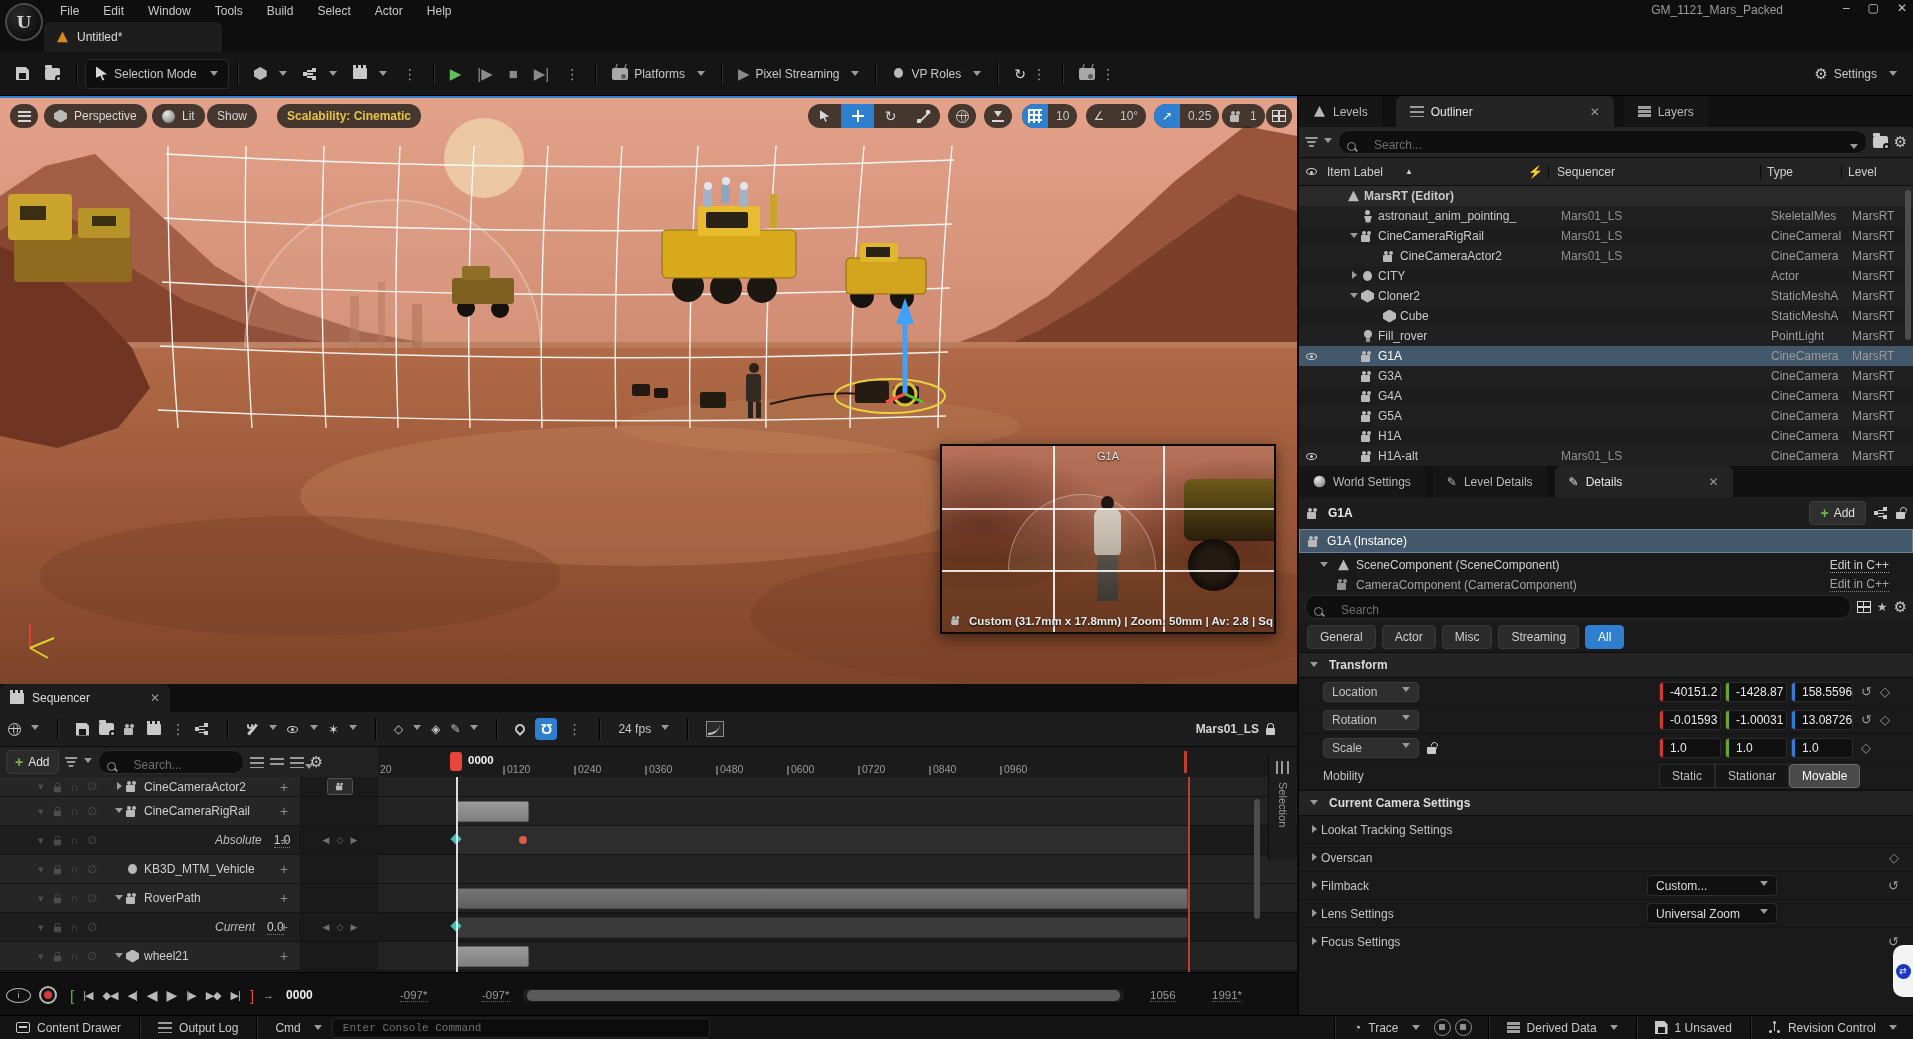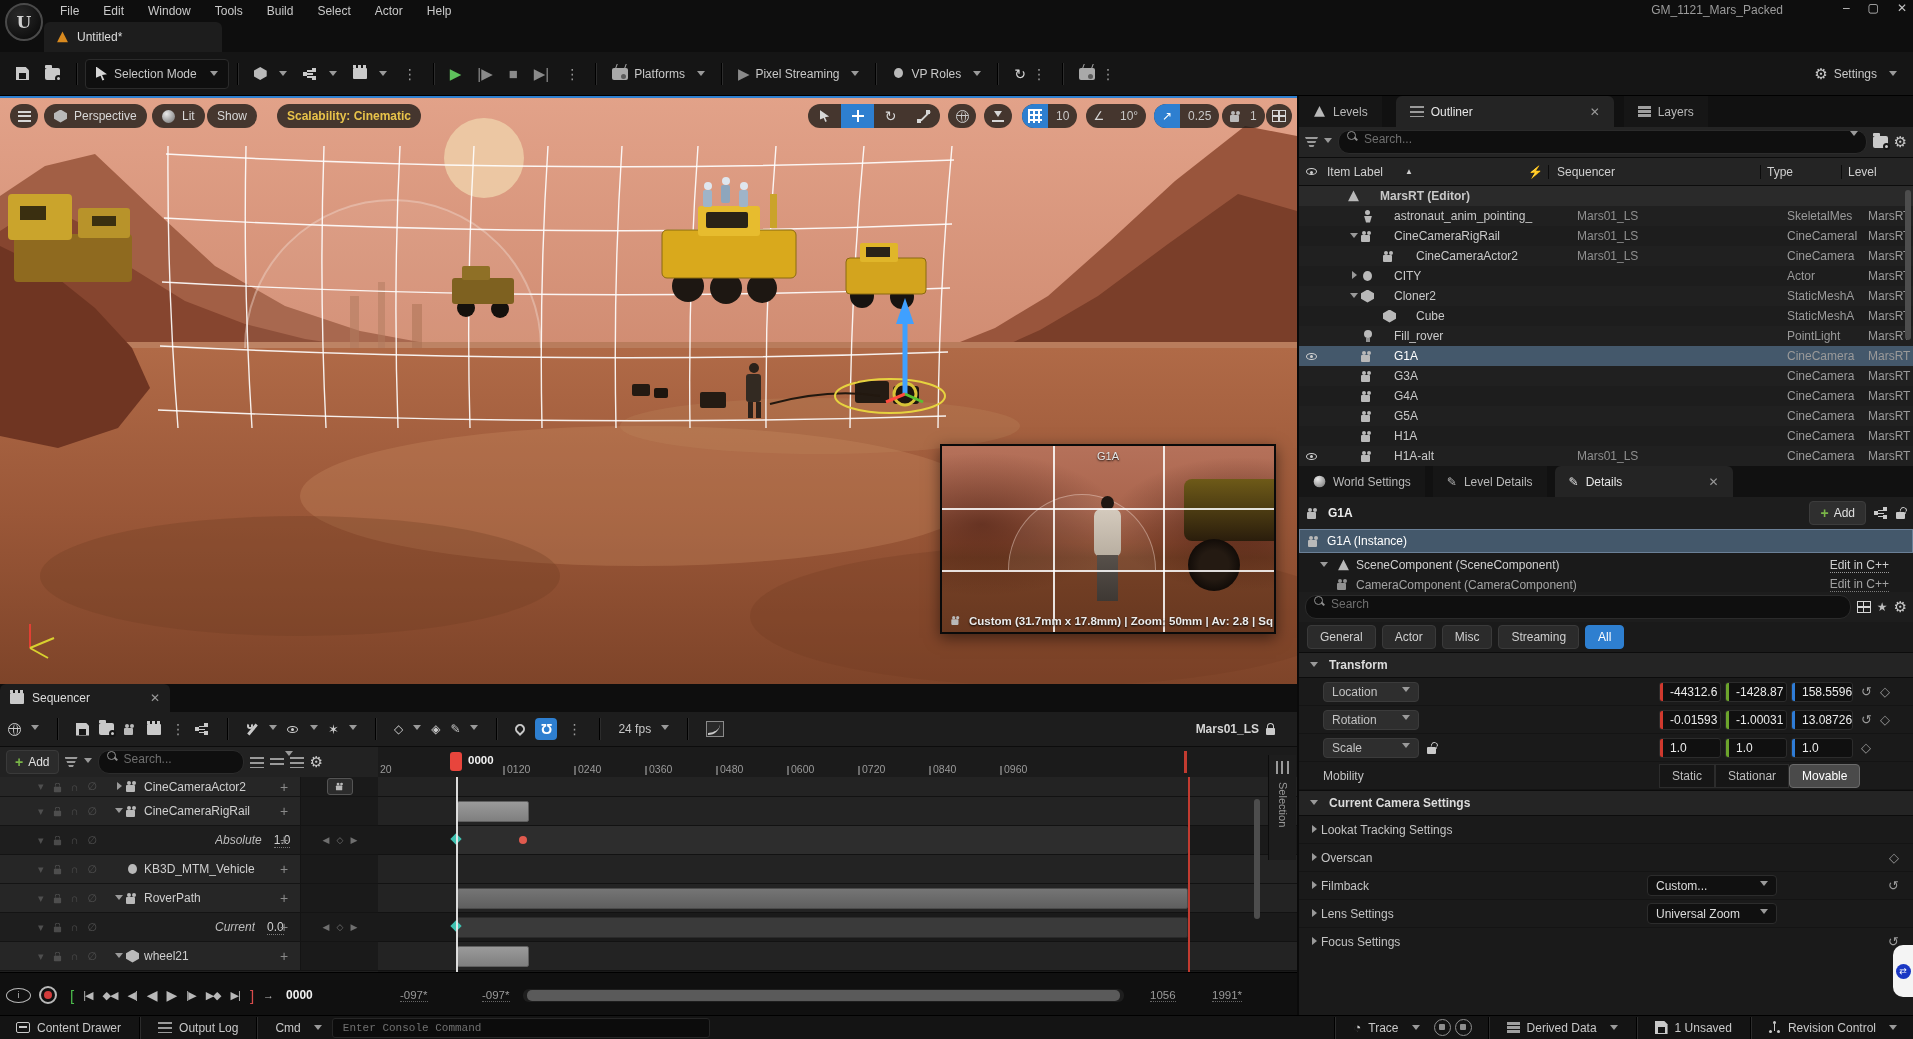--- a/index.html
+++ b/index.html
@@ -118,7 +118,7 @@
   .rp-tab{height:31px;display:flex;align-items:center;gap:7px;padding:0 14px;color:#b9b9b9;background:#161616;}
   .rp-tab.active{background:#242424;border-radius:6px 6px 0 0;color:#e6e6e6;}
   .searchrow{height:30px;display:flex;align-items:center;padding:0 6px;gap:6px;background:#242424;flex:none;}
-  .search-pill{flex:1;height:22px;background:#0f0f0f;border:1px solid #2b2b2b;border-radius:11px;display:flex;align-items:flex-start;padding:0 8px;gap:4px;color:#777;}
+  .search-pill{flex:1;height:22px;background:#0f0f0f;border:1px solid #2b2b2b;border-radius:11px;display:flex;align-items:flex-end;padding:0 8px;gap:14px;color:#777;}
   .search-pill input{flex:1;background:transparent;border:none;outline:none;color:#c9c9c9;font-family:inherit;font-size:12px;}
   .search-pill input::placeholder{color:#6f6f6f;}
   .i-search{width:11px;height:11px;position:relative;flex:none;}

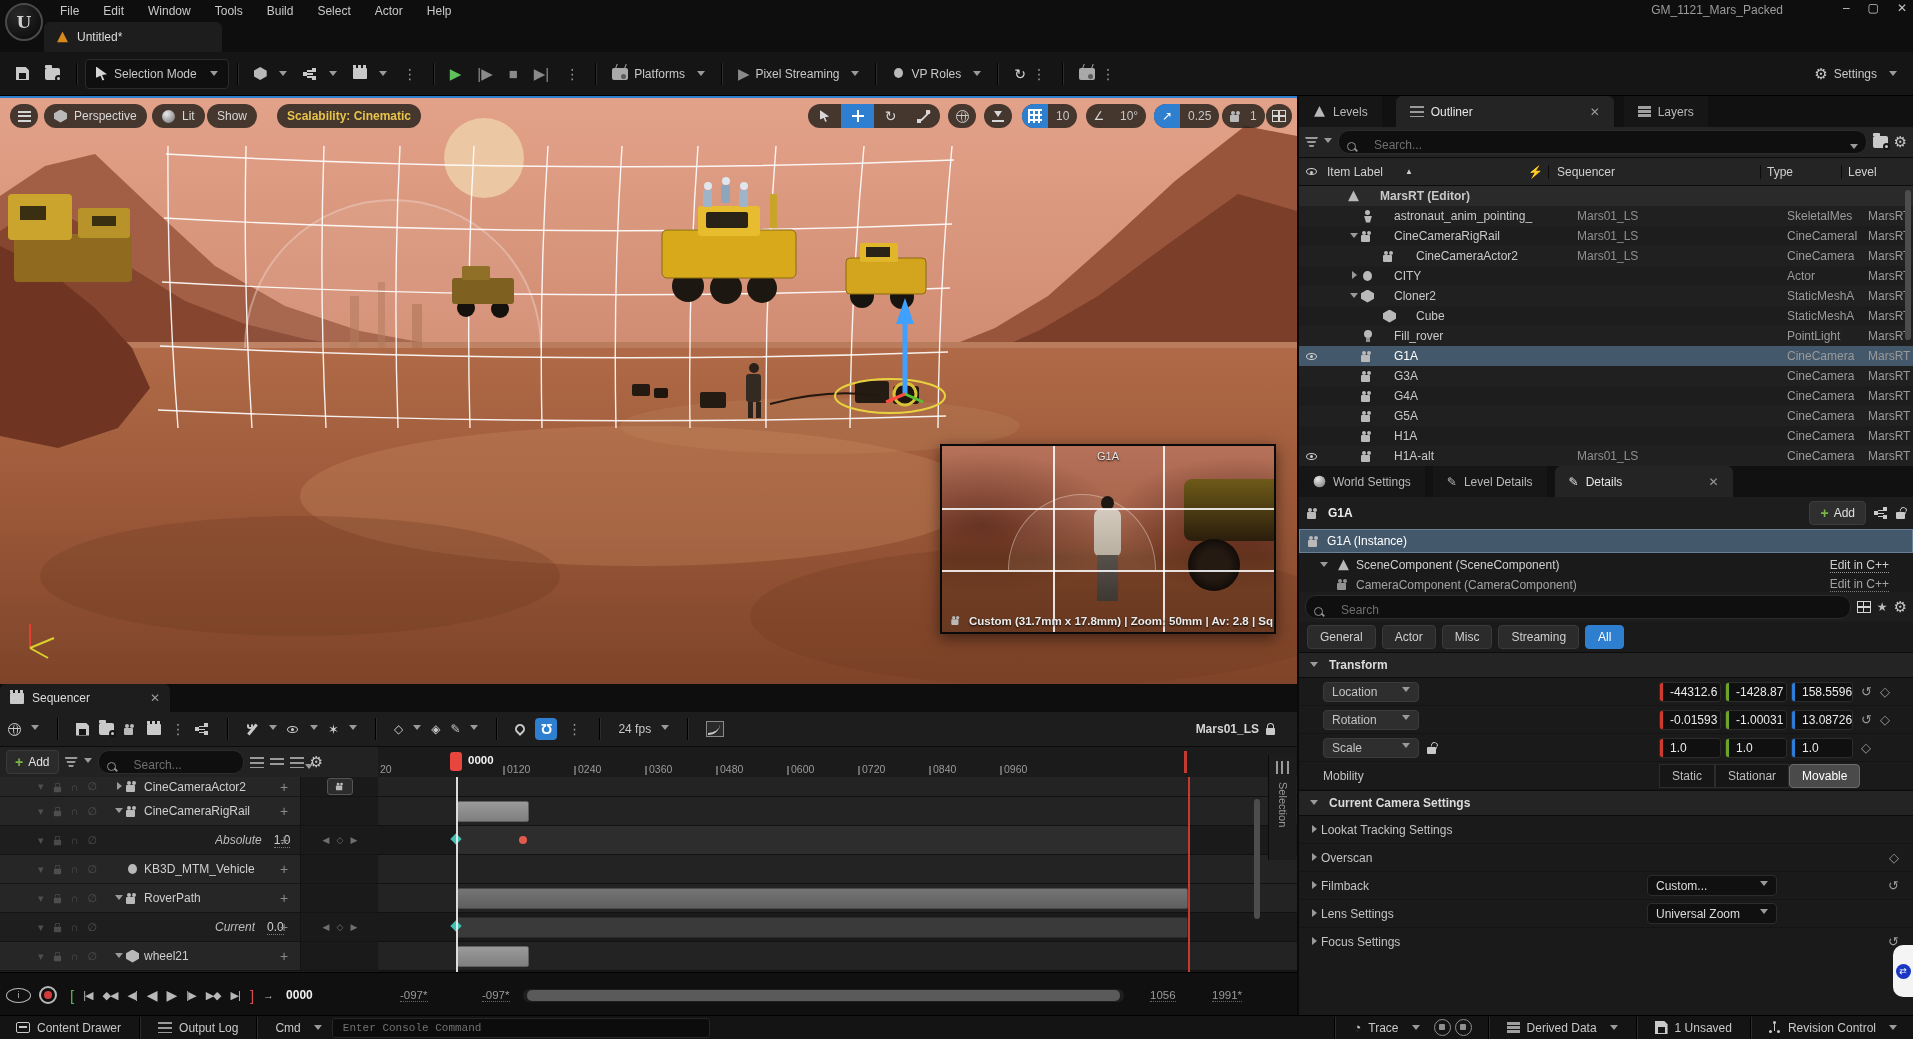--- a/index.html
+++ b/index.html
@@ -146,7 +146,7 @@
   .exp{width:12px;flex:none;position:relative;height:12px;}
   .exp-down > .exp::before{content:"";position:absolute;left:1px;top:3px;border:4px solid transparent;border-top:5px solid #9a9a9a;}
   .exp-right > .exp::before{content:"";position:absolute;left:3px;top:1px;border:4px solid transparent;border-left:5px solid #9a9a9a;}
-  .ol-label{width:175px;flex:none;overflow:hidden;white-space:nowrap;margin-left:20px;}
+  .ol-label{width:175px;flex:none;overflow:hidden;white-space:nowrap;margin-left:4px;}
   .ol-row.ind-2 .ol-label{width:153px;}
   .ol-seq{width:212px;flex:none;color:#8f8f8f;padding-left:8px;box-sizing:border-box;overflow:hidden;white-space:nowrap;}
   .ol-type{width:81px;flex:none;color:#9a9a9a;padding-left:6px;box-sizing:border-box;overflow:hidden;white-space:nowrap;}

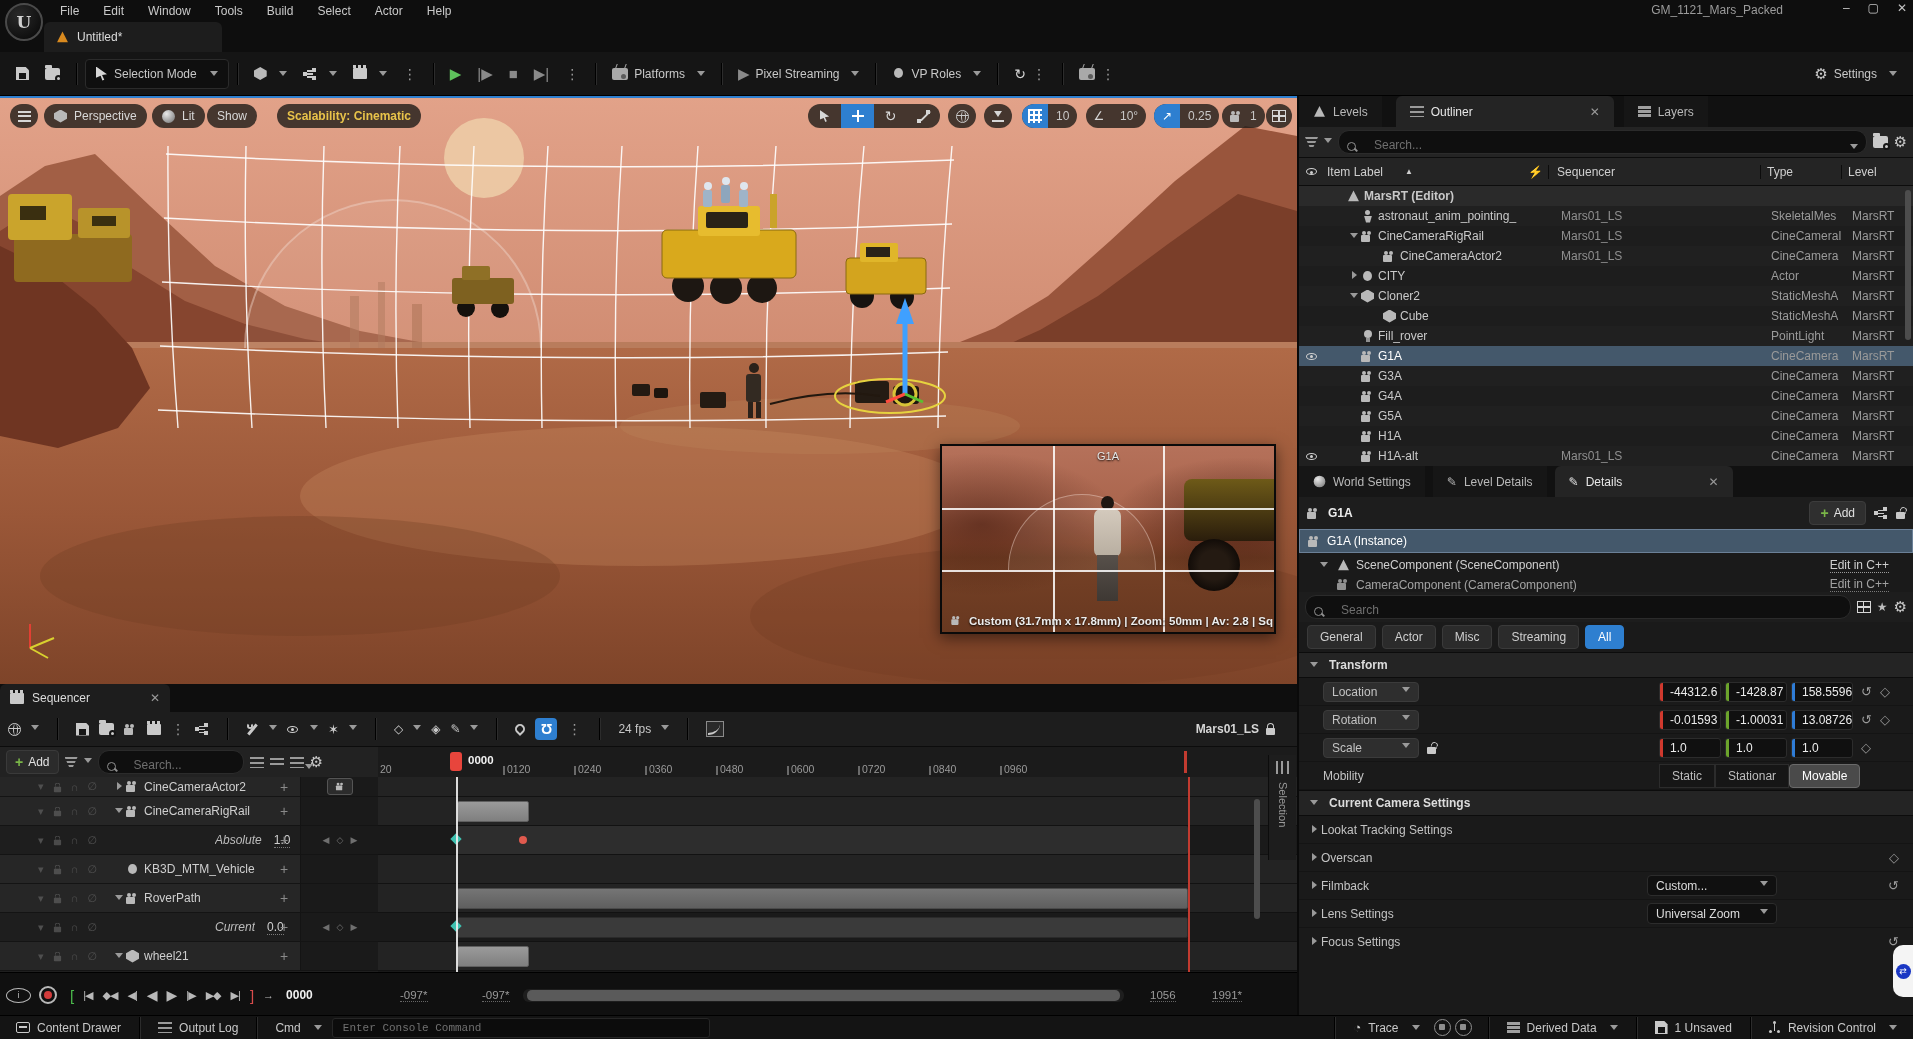--- a/index.html
+++ b/index.html
@@ -894,7 +894,7 @@
         </span>
       <span class="vals">
         <span class="vbox vx">
-            <span>-44312.6</span>
+            <span>-40151.2</span>
           </span>
         <span class="vbox vy">
             <span>-1428.87</span>

